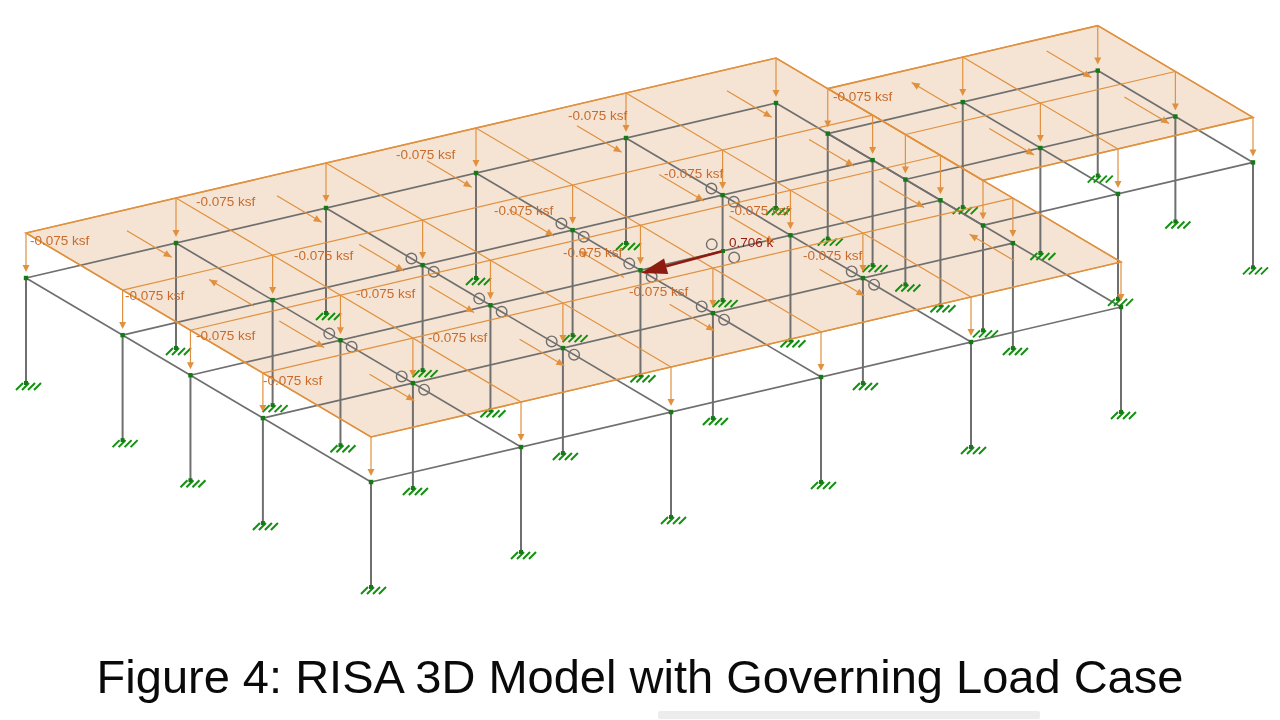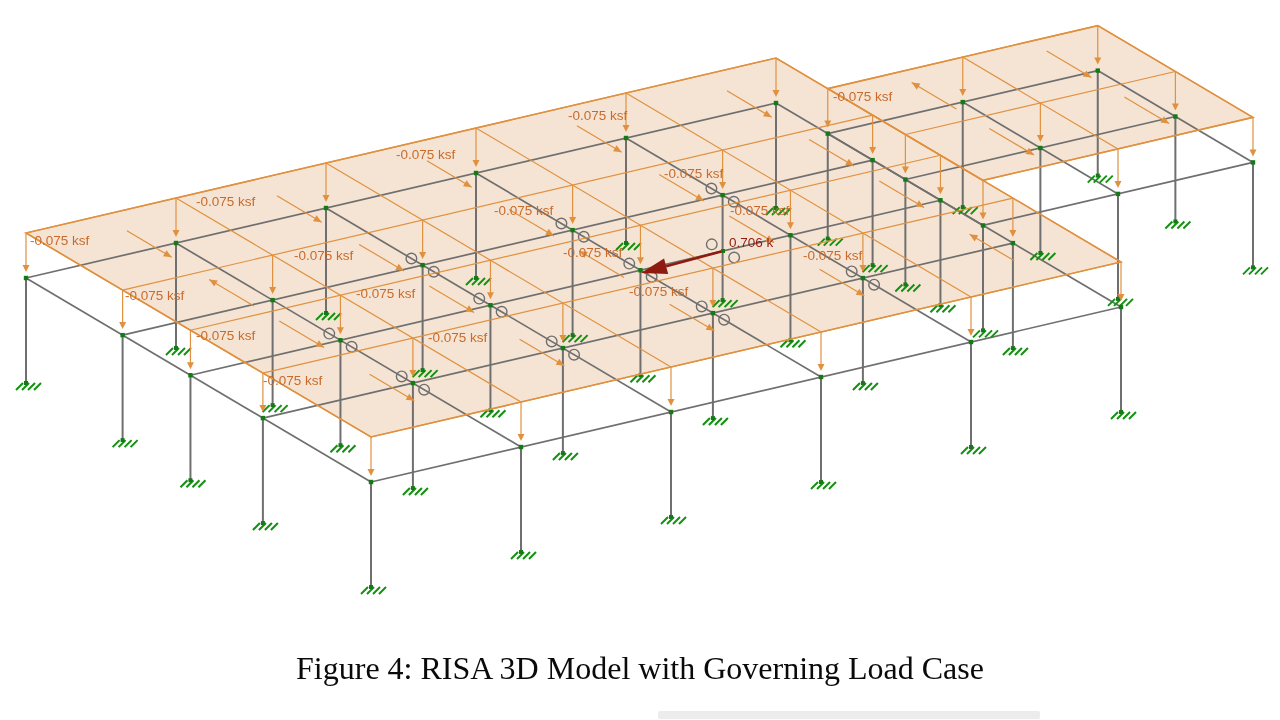--- a/index.html
+++ b/index.html
@@ -7,7 +7,7 @@
   #model-svg{position:absolute;left:0;top:0;}
   .lbl{font-family:"Liberation Sans",sans-serif;font-size:13.5px;}
   .caption{position:absolute;left:0;top:650px;width:1280px;text-align:center;
-           font-family:Liberation Serif, serif;font-size:32px;line-height:1.15;color:#0a0a0a;}
+           font-family:Liberation Sans, sans-serif;font-size:47px;line-height:1.15;color:#0a0a0a;}
   .footer-bar{position:absolute;left:658px;top:711px;width:382px;height:8px;background:#ececec;border-radius:2px;}
 </style>
 </head>

